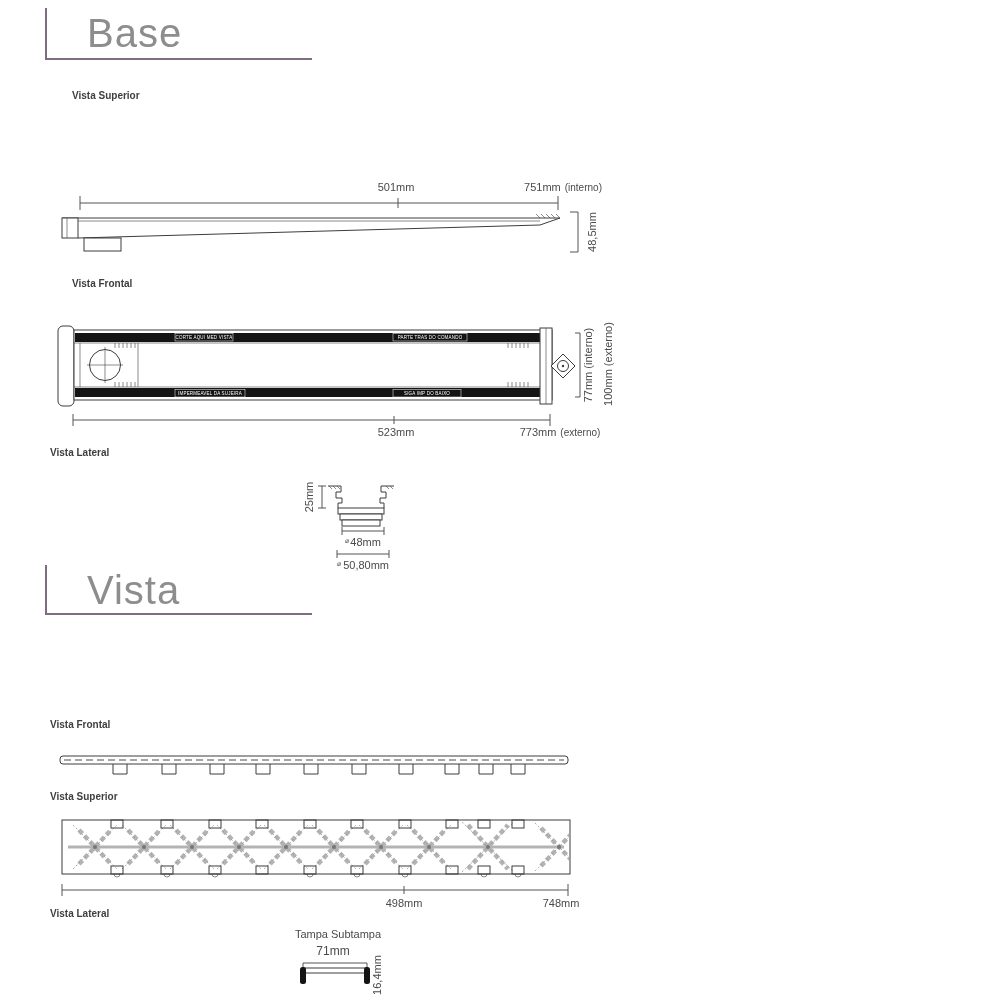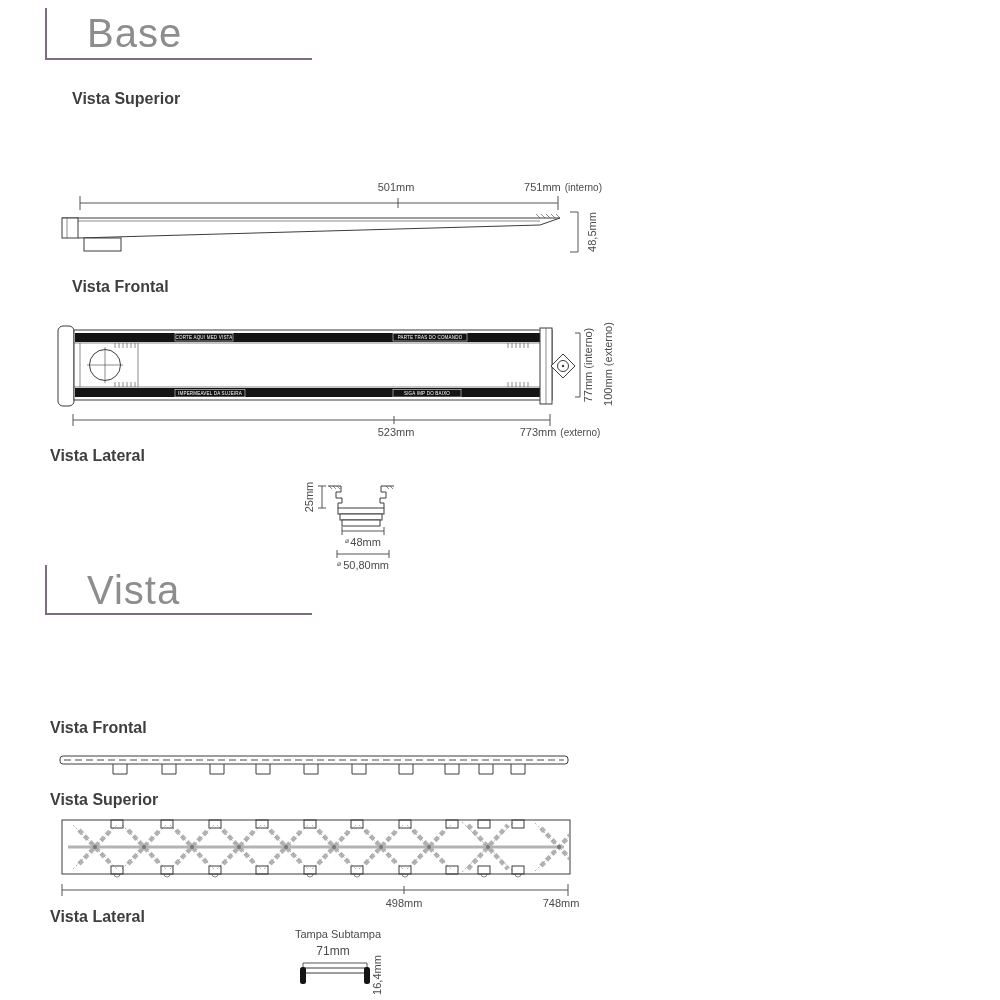--- a/index.html
+++ b/index.html
@@ -8,7 +8,7 @@
   .title-block{position:absolute;border-left:2px solid #7e6c80;border-bottom:2px solid #7e6c80;}
   .title-text{font-size:40px;color:#8d8d8d;font-weight:400;letter-spacing:1px;
               padding-left:40px;line-height:50px;white-space:nowrap;}
-  .view-label{position:absolute;font-size:16px;font-weight:700;color:#3e3e3e;white-space:nowrap;}
+  .view-label{position:absolute;font-size:10px;font-weight:700;color:#3e3e3e;white-space:nowrap;}
   svg{position:absolute;overflow:visible;}
   svg text{font-family:"Liberation Sans",sans-serif;}
   .dim{font-size:11px;fill:#4a4a4a;}

